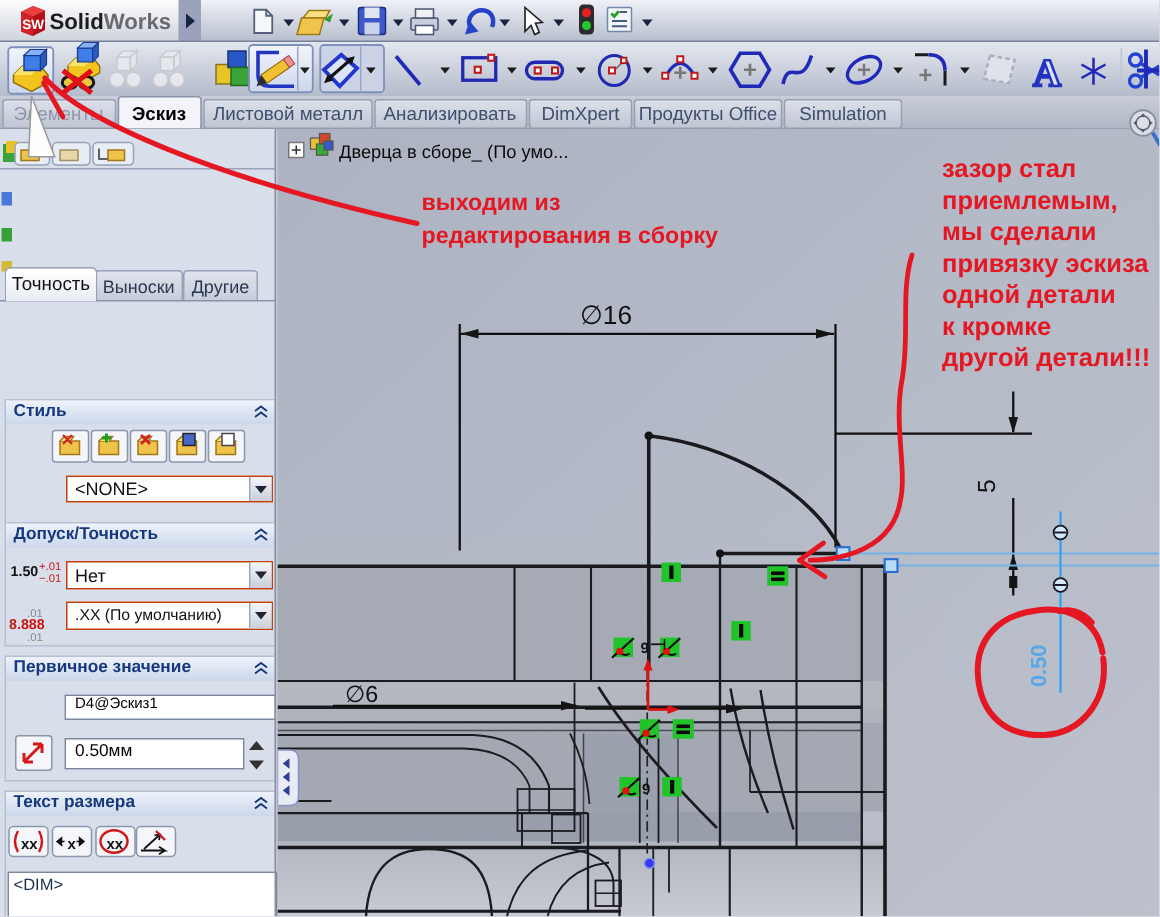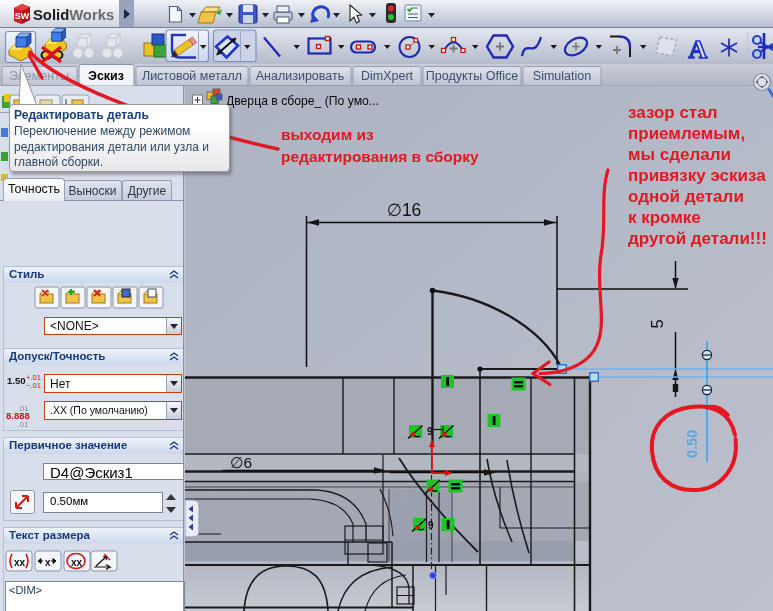--- a/index.html
+++ b/index.html
@@ -531,10 +531,6 @@
       <path d="M29,55 L42,78" stroke-width="3.2"></path>
     </g>
   </svg>
-  <div id="tooltip">
-    <div class="tt1">Редактировать деталь</div>
-    <div class="tt2">Переключение между режимом<br>редактирования детали или узла и<br>главной сборки.</div>
-  </div>
   <svg id="overlay" width="773" height="611" viewBox="0 0 773 611">
 
     <circle cx="762" cy="82" r="8.5" fill="#dcdfe6" stroke="#888fa0" stroke-width="1.2"></circle>

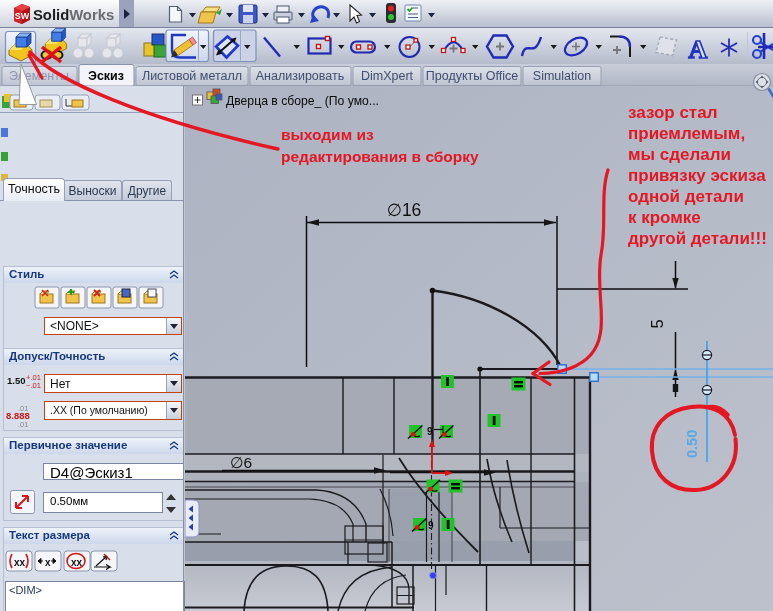--- a/index.html
+++ b/index.html
@@ -301,7 +301,7 @@
       <div class="ghead">Первичное значение<svg class="chev" viewBox="0 0 10 9">
             <path d="M1,4 L5,1 L9,4 M1,8 L5,5 L9,8" fill="none" stroke="#16387c" stroke-width="1.3"></path>
           </svg></div>
-      <div style="position:absolute;left:39px;top:25px;width:133px;height:15px;background:#fff;border:1px solid #7a86a0;font-size:15px;padding-left:6px;">D4@Эскиз1</div>
+      <div style="position:absolute;left:39px;top:25px;width:133px;height:15px;background:#fff;border:1px solid #7a86a0;font-size:10px;padding-left:6px;">D4@Эскиз1</div>
       <svg width="26" height="26" style="position:absolute;left:6px;top:52px;">
         <rect x="0.5" y="0.5" width="24" height="23" rx="2" fill="#f4f6fa" stroke="#8a96ac"></rect>
         <path d="M6,18 L18,6 M6,18 l0,-6 m0,6 l6,0 M18,6 l-6,0 m6,0 l0,6" stroke="#d81818" stroke-width="2"></path>

